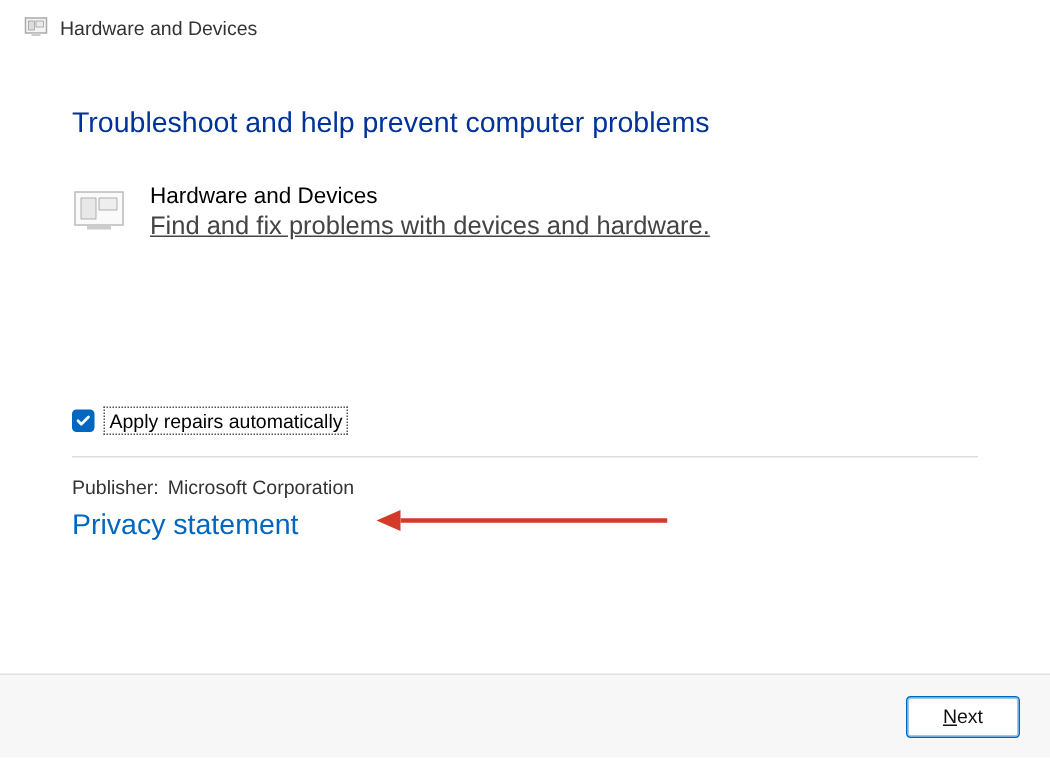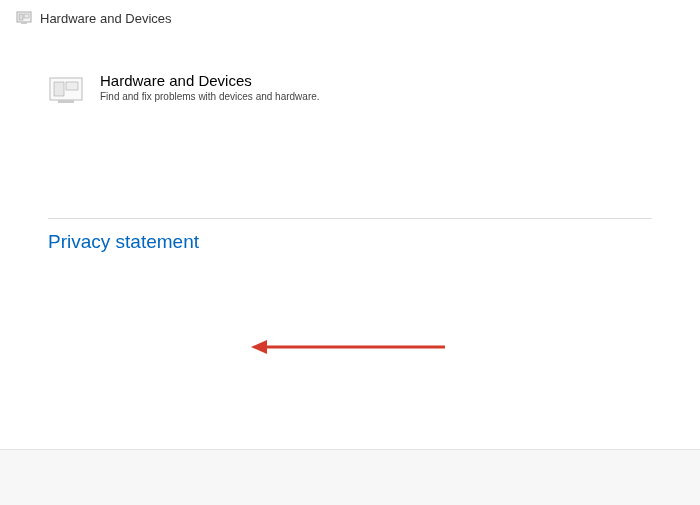--- a/index.html
+++ b/index.html
@@ -148,6 +148,7 @@
 </div>
 
 <div class="content">
+  <h1 class="heading">Troubleshoot and help prevent computer problems</h1>
 
   <div class="troubleshooter-row">
     <span class="ts-icon">

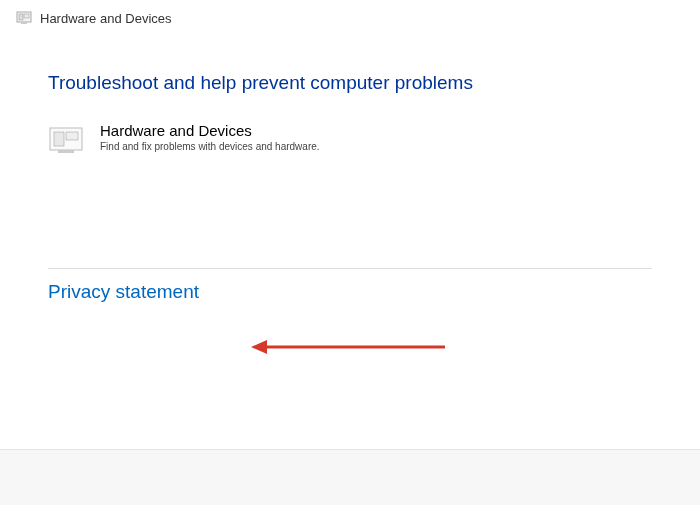--- a/index.html
+++ b/index.html
@@ -53,8 +53,9 @@
       margin-bottom: 2px;
     }
     .ts-text .ts-desc {
-      font-size: 10px;
+      font-size: 17px;
       color: #444;
+      text-decoration: underline;
     }
     .checkbox-row {
       display: flex;

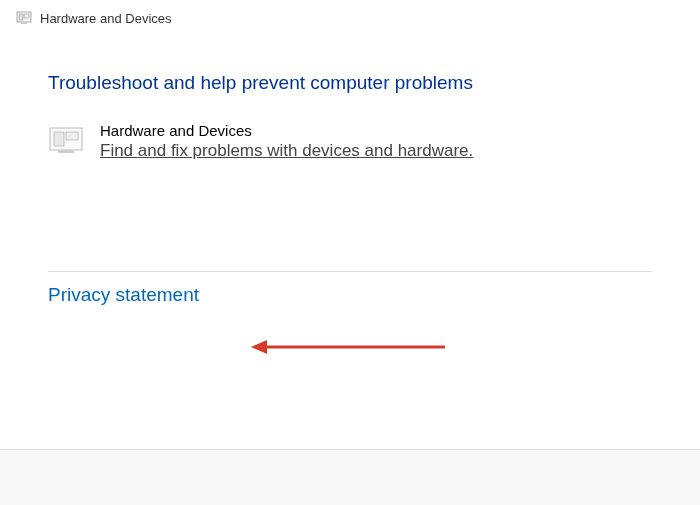--- a/index.html
+++ b/index.html
@@ -166,6 +166,14 @@
     </div>
   </div>
 
+  <div class="checkbox-row">
+    <span class="checkbox">
+      <svg width="11" height="11" viewBox="0 0 11 11">
+        <path d="M2 5.5 L4.2 7.8 L9 3" stroke="#fff" stroke-width="1.8" fill="none" stroke-linecap="round" stroke-linejoin="round"></path>
+      </svg>
+    </span>
+    <span class="checkbox-label">Apply repairs automatically</span>
+  </div>
 
   <hr class="sep">
 

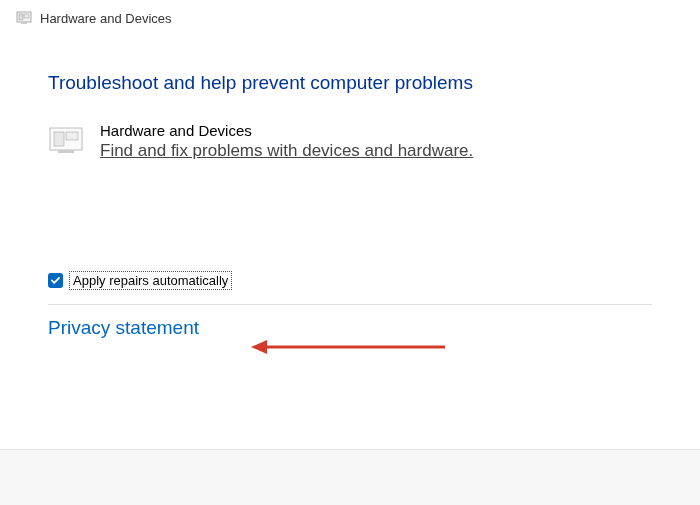--- a/index.html
+++ b/index.html
@@ -177,6 +177,9 @@
 
   <hr class="sep">
 
+  <div class="publisher-row">
+    <span class="label">Publisher:</span><span>Microsoft Corporation</span>
+  </div>
 
   <div class="privacy-link">Privacy statement</div>
 </div>

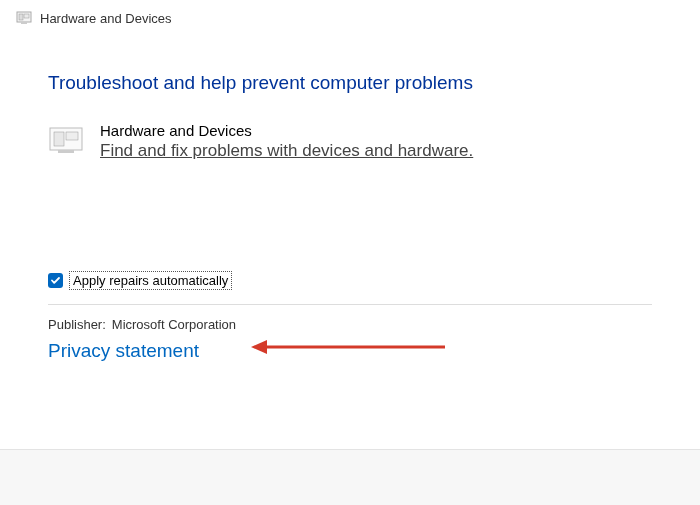--- a/index.html
+++ b/index.html
@@ -192,6 +192,9 @@
 </div>
 
 <div class="footer">
+  <button class="btn btn-primary">
+    <span><span class="accesskey">N</span><span>ext</span></span>
+  </button>
 </div>
 
 </body></html>

